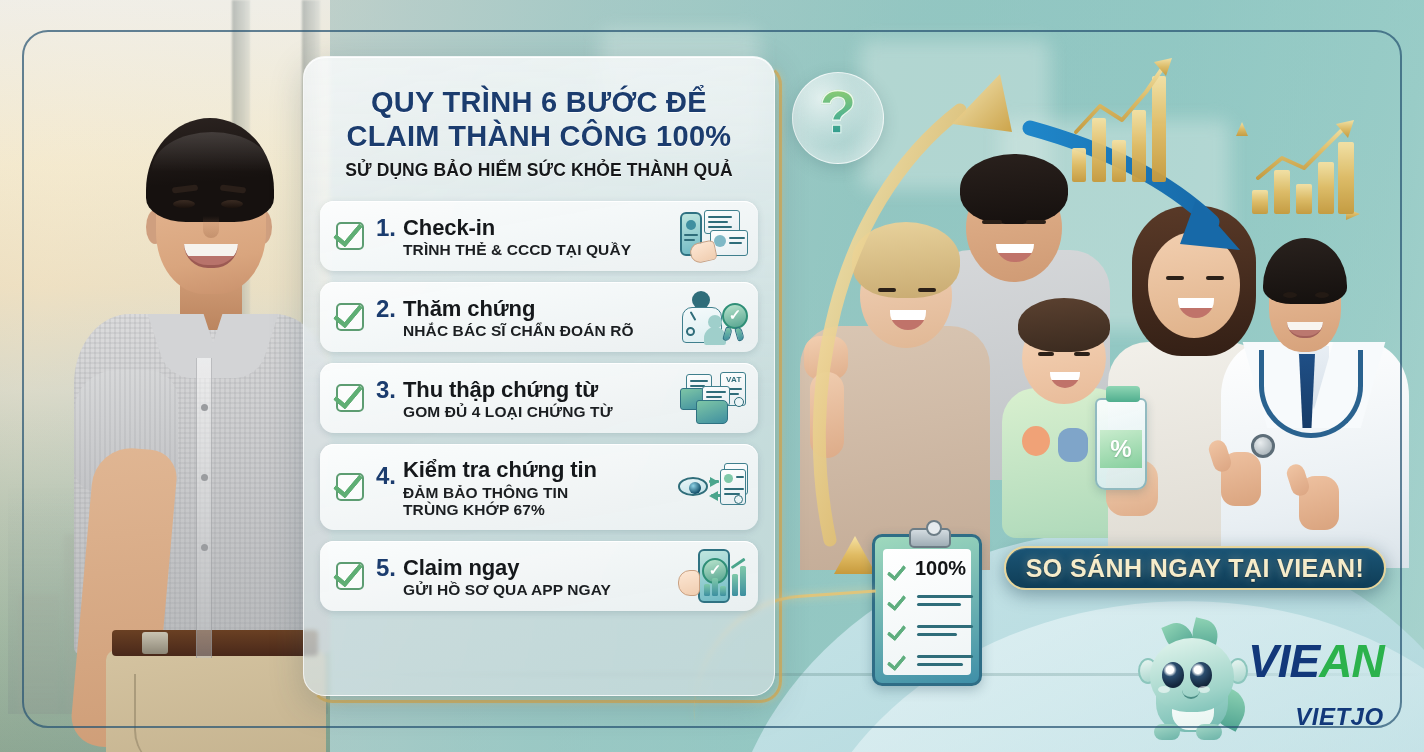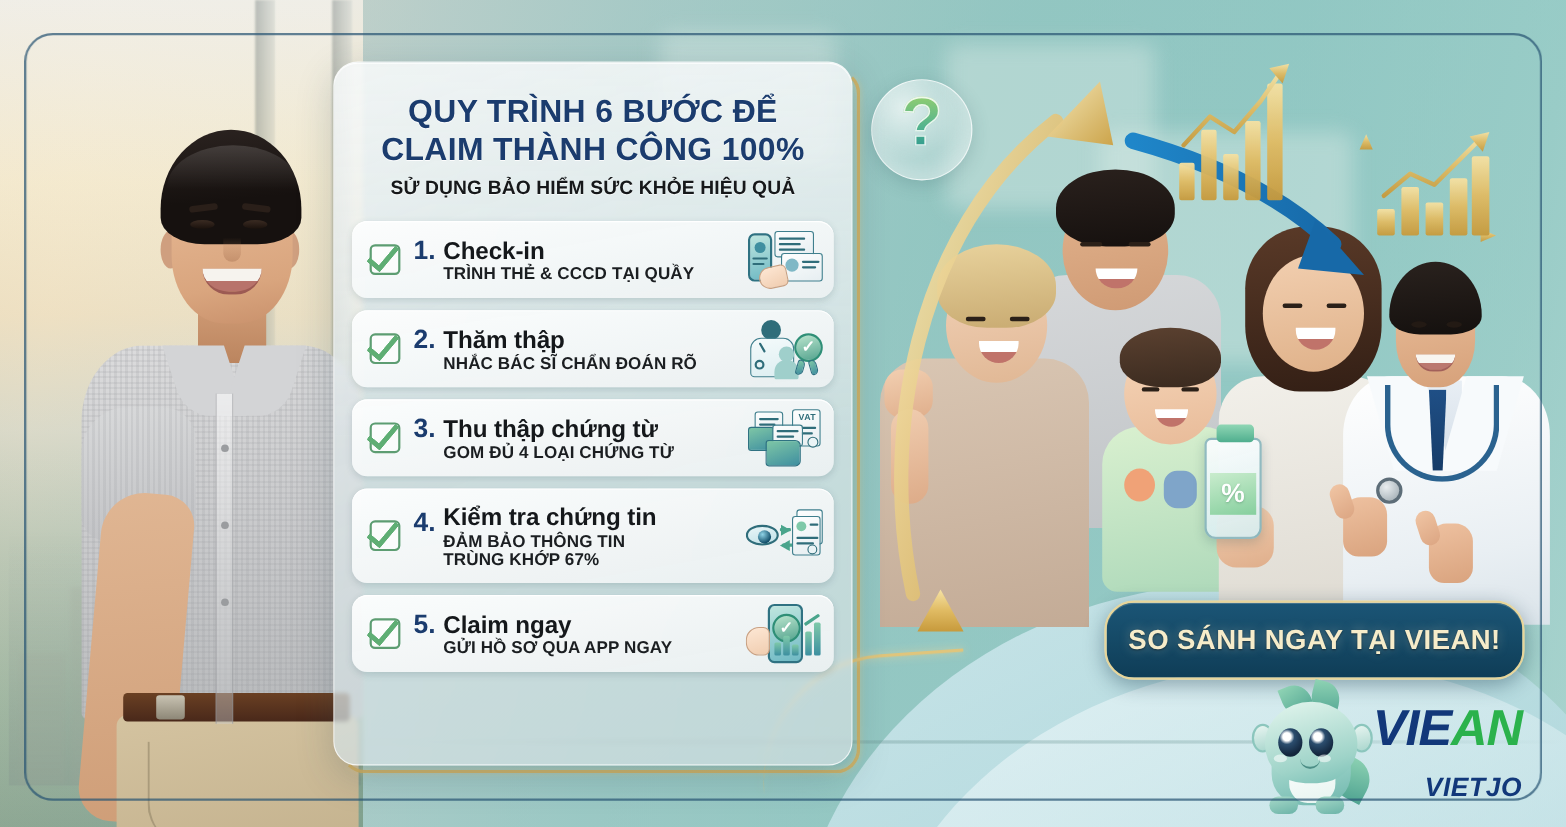--- a/index.html
+++ b/index.html
@@ -754,7 +754,7 @@
     <div class="heading">
       <div class="h-line1">QUY TRÌNH 6 BƯỚC ĐỂ</div>
       <div class="h-line2">CLAIM THÀNH CÔNG 100%</div>
-      <div class="h-sub">SỬ DỤNG BẢO HIỂM SỨC KHỎE HIỆU QUẢ</div>
+      <div class="h-sub">SỬ DỤNG BẢO HIỂM SỨC KHỎE THÀNH QUẢ</div>
     </div>
 
     <div class="steps">

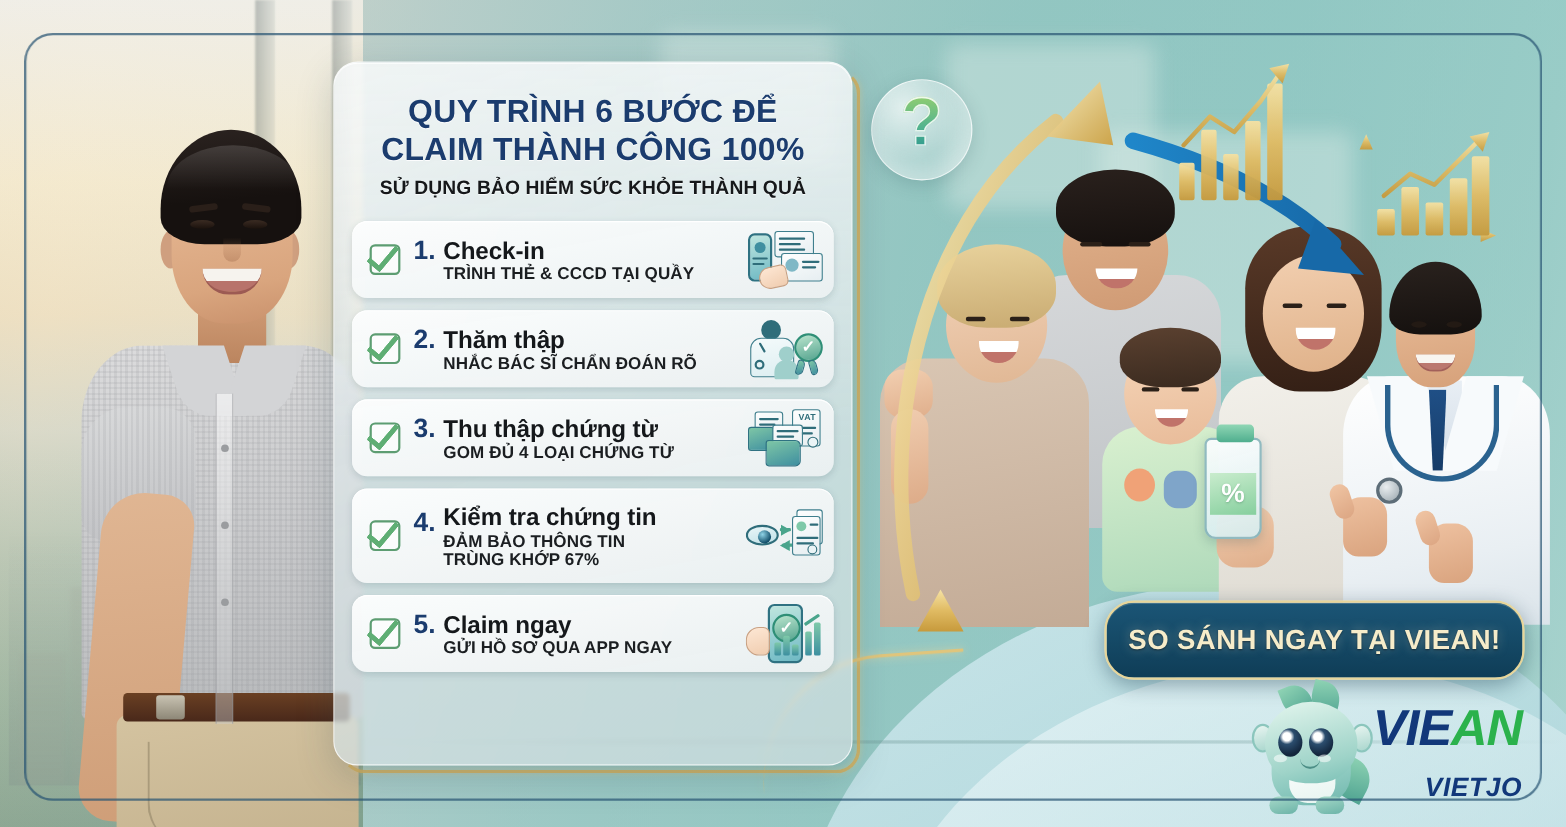--- a/index.html
+++ b/index.html
@@ -793,7 +793,7 @@
         </div>
         <div class="step-num">2.</div>
         <div class="step-text">
-          <div class="step-title">Thăm thập</div>
+          <div class="step-title">Thăm chứng</div>
           <div class="step-desc">NHẮC BÁC SĨ CHẨN ĐOÁN RÕ</div>
         </div>
         <div class="step-icon">

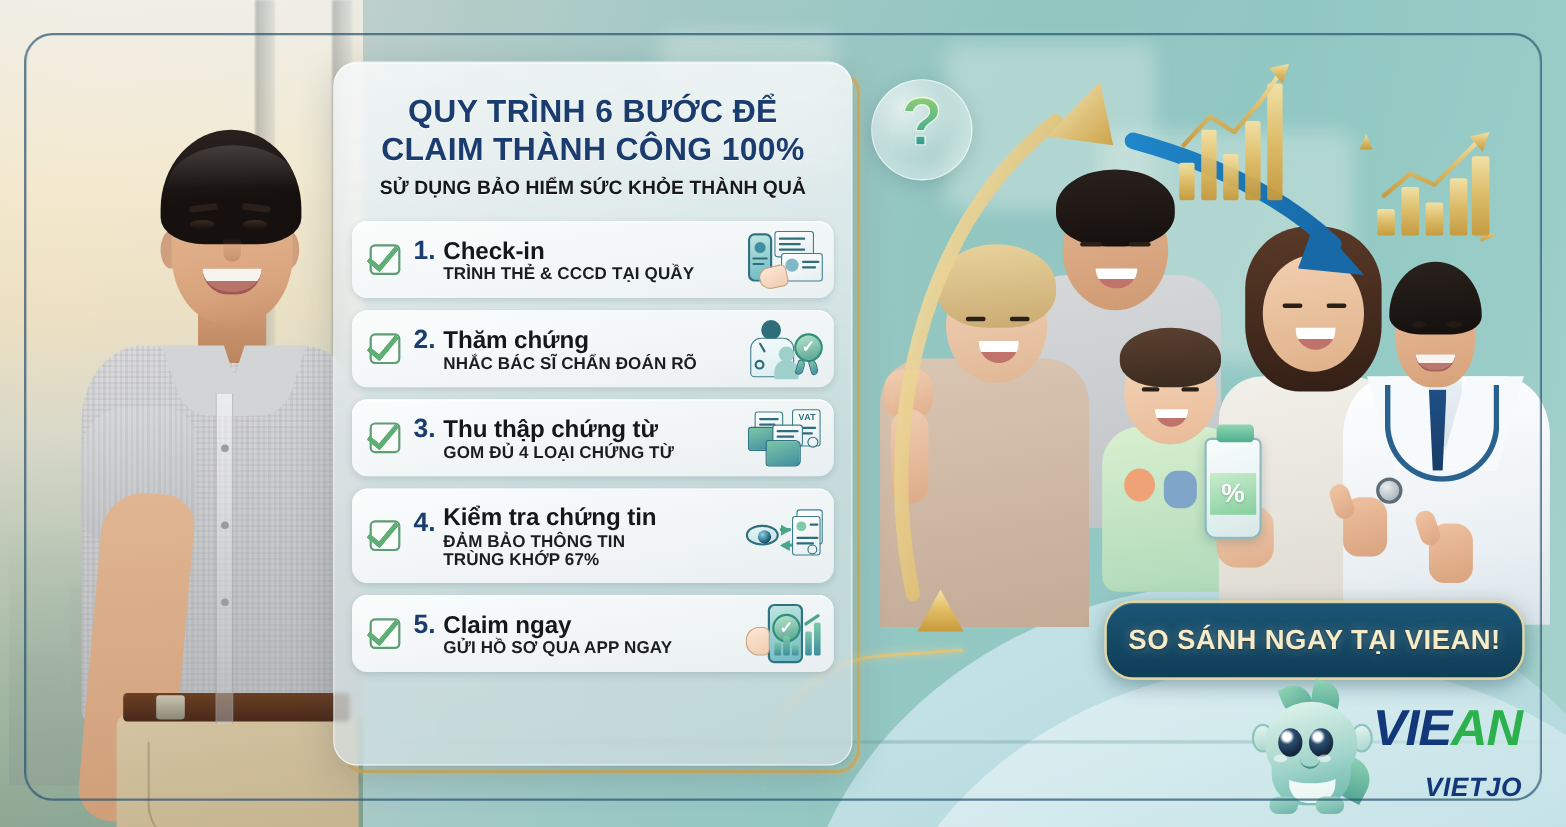--- a/index.html
+++ b/index.html
@@ -715,6 +715,30 @@
     <span>?</span>
   </div>
 
+  <div class="clipboard">
+    <div class="clip"></div>
+    <div class="sheet">
+      <div class="cb-row" style="top:12px;">
+        <div class="cb-tick"></div>
+        <div class="cb-100">100%</div>
+      </div>
+      <div class="cb-row" style="top:42px;">
+        <div class="cb-tick"></div>
+        <div class="cb-l1" style="top:4px; width:56px;"></div>
+        <div class="cb-l2" style="top:12px; width:44px;"></div>
+      </div>
+      <div class="cb-row" style="top:72px;">
+        <div class="cb-tick"></div>
+        <div class="cb-l1" style="top:4px; width:56px;"></div>
+        <div class="cb-l2" style="top:12px; width:40px;"></div>
+      </div>
+      <div class="cb-row" style="top:102px;">
+        <div class="cb-tick"></div>
+        <div class="cb-l1" style="top:4px; width:56px;"></div>
+        <div class="cb-l2" style="top:12px; width:46px;"></div>
+      </div>
+    </div>
+  </div>
 
   <div class="cta">
     <span>SO SÁNH NGAY TẠI VIEAN!</span>

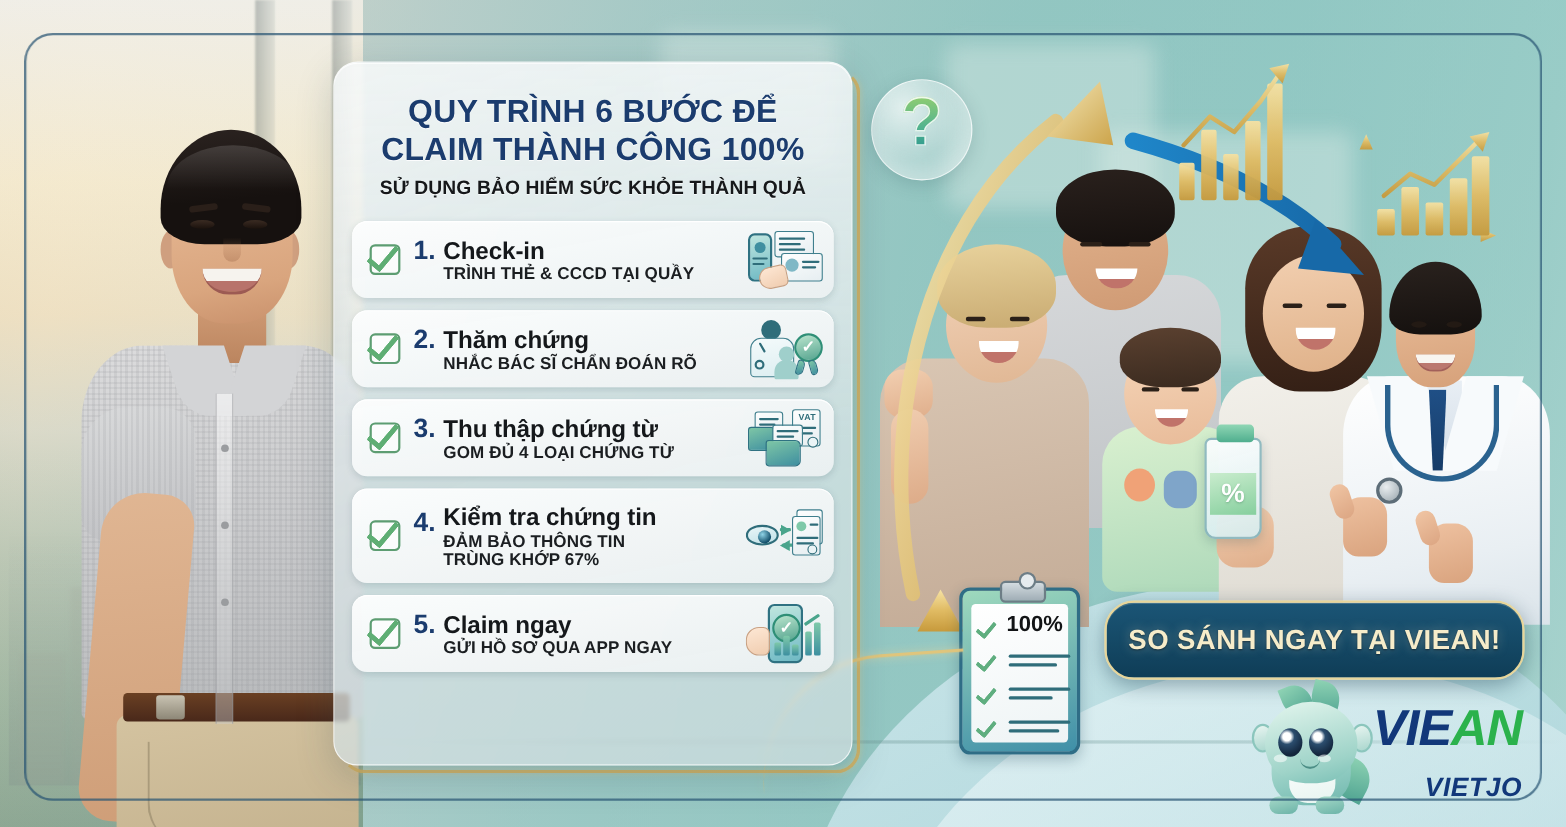--- a/index.html
+++ b/index.html
@@ -455,7 +455,7 @@
 
   
   .cta {
-    position:absolute; left:1004px; top:546px; width:382px; height:72px;
+    position:absolute; left:1004px; top:546px; width:382px; height:44px;
     border-radius: 27px;
     background: linear-gradient(180deg,#1b5576 0%, #154a67 48%, #0f3d57 100%);
     border: 2.5px solid #e7d59a;

